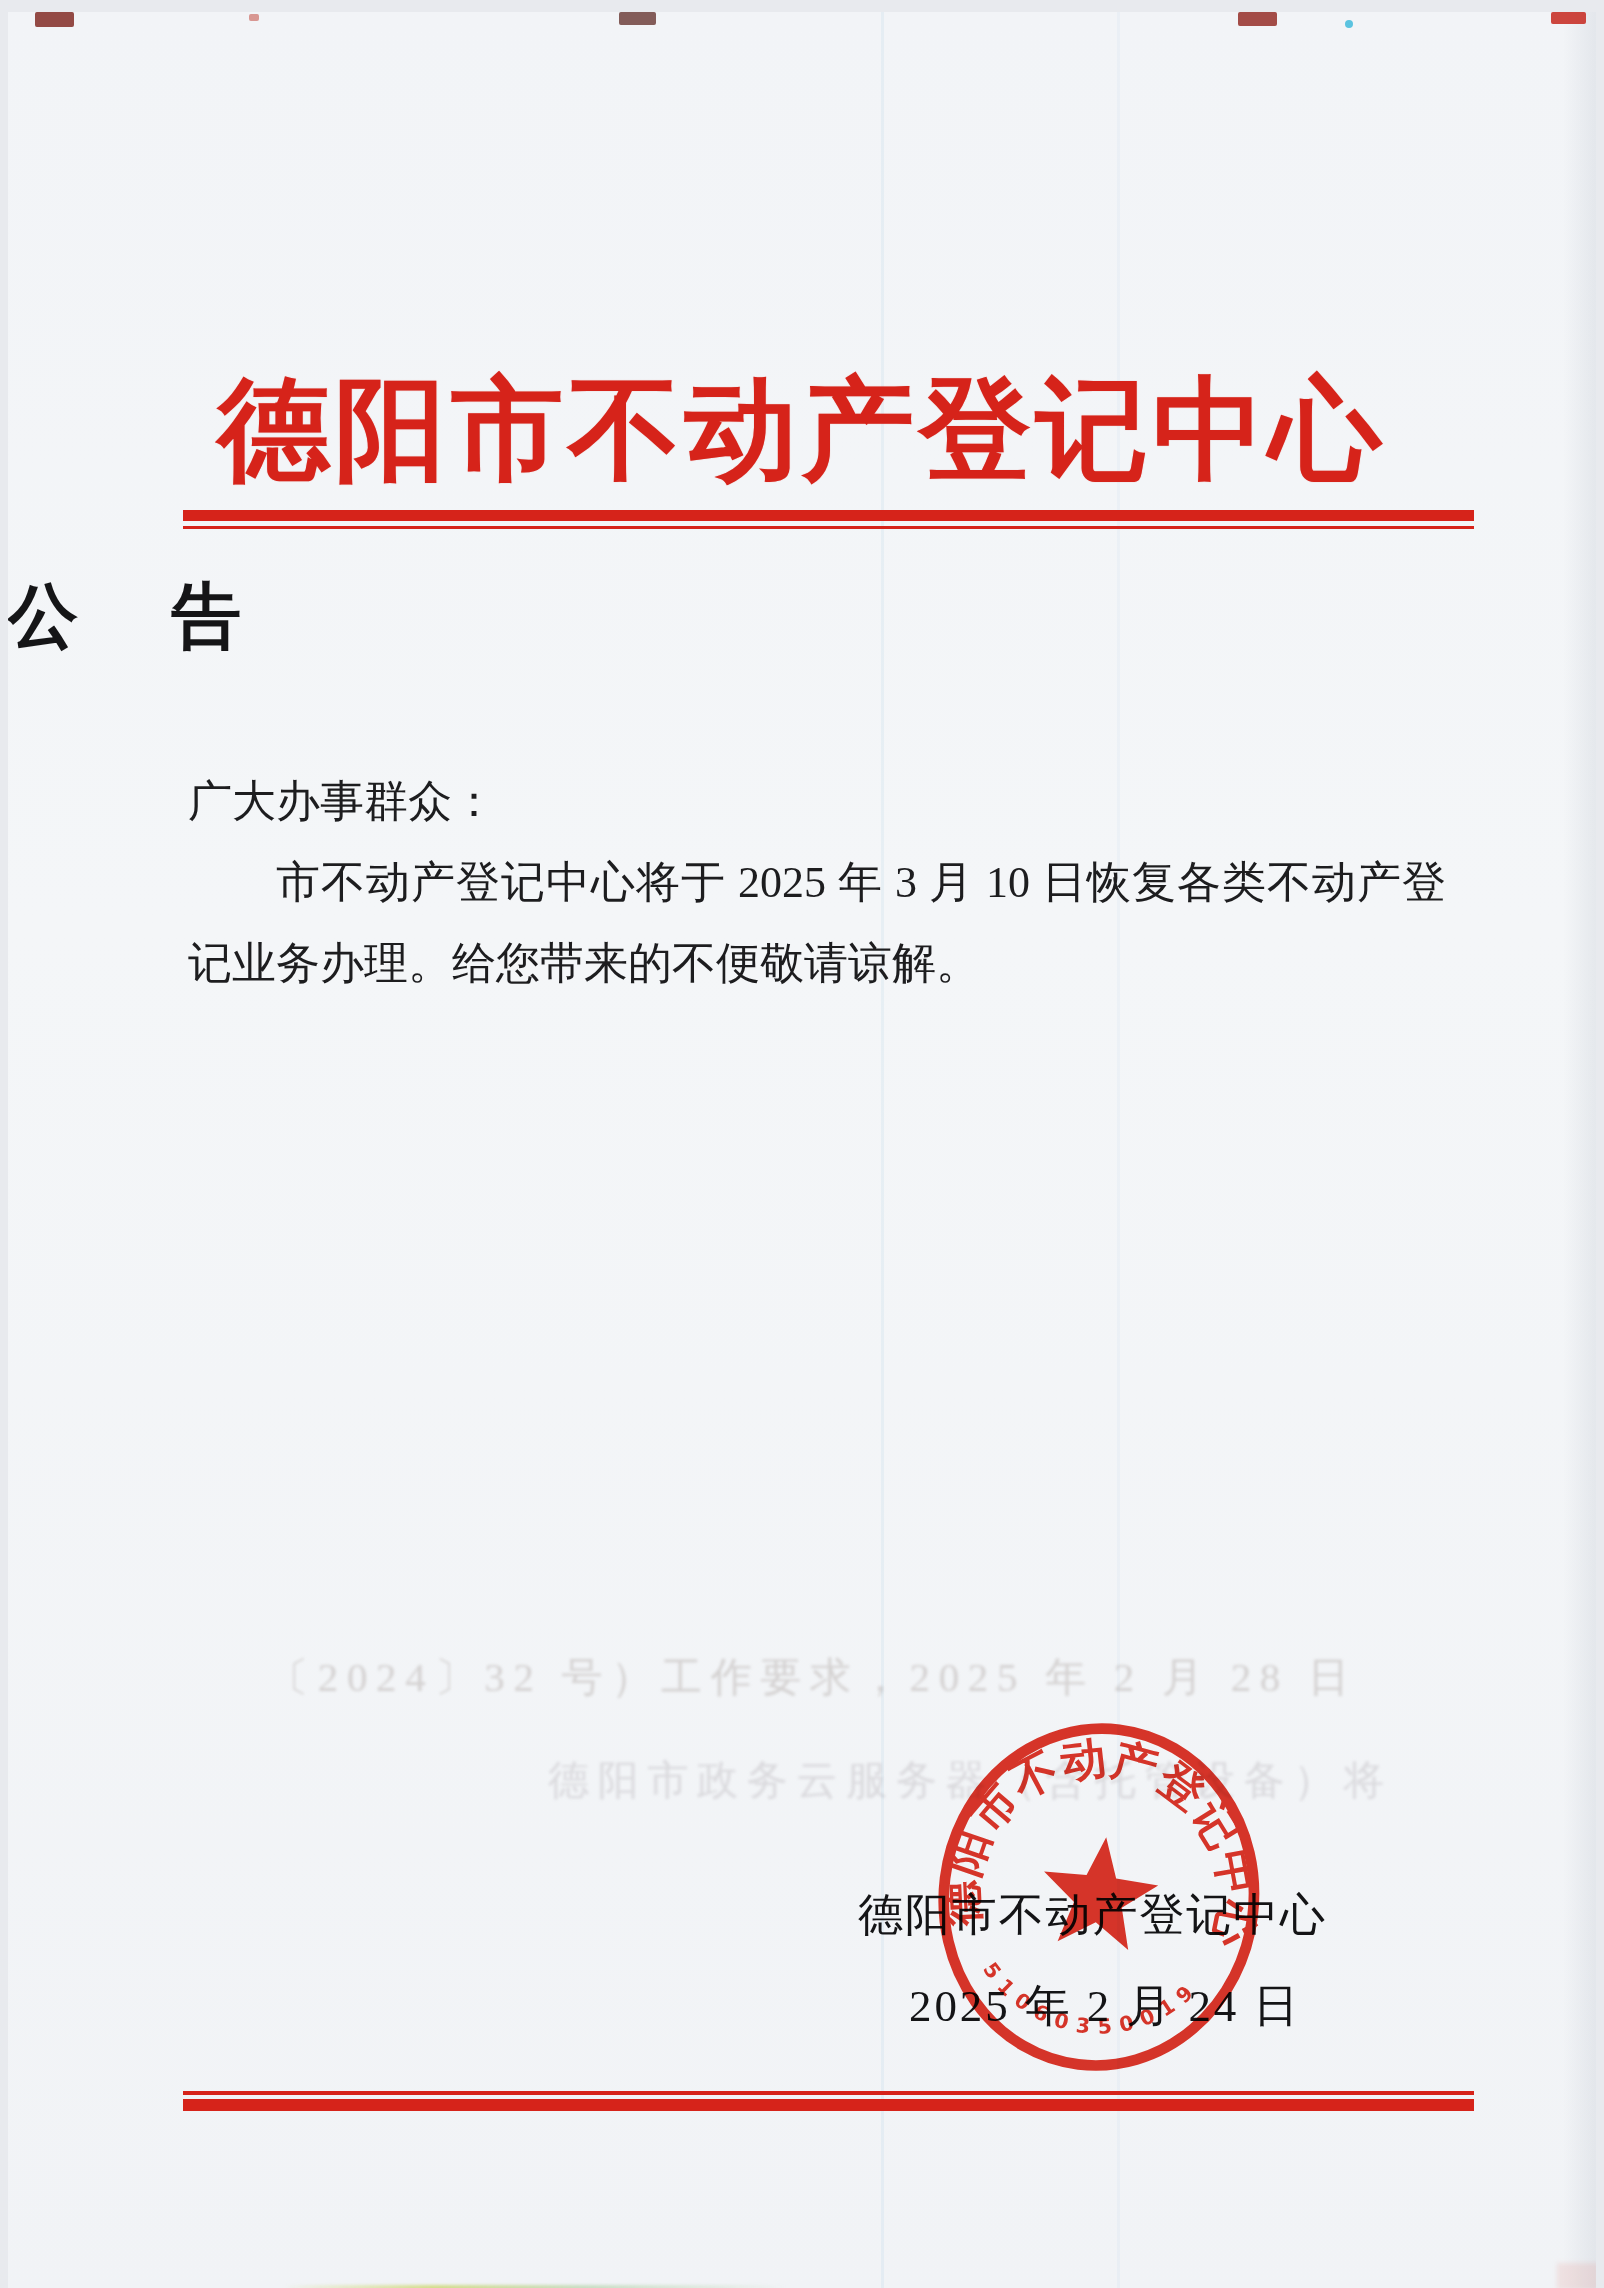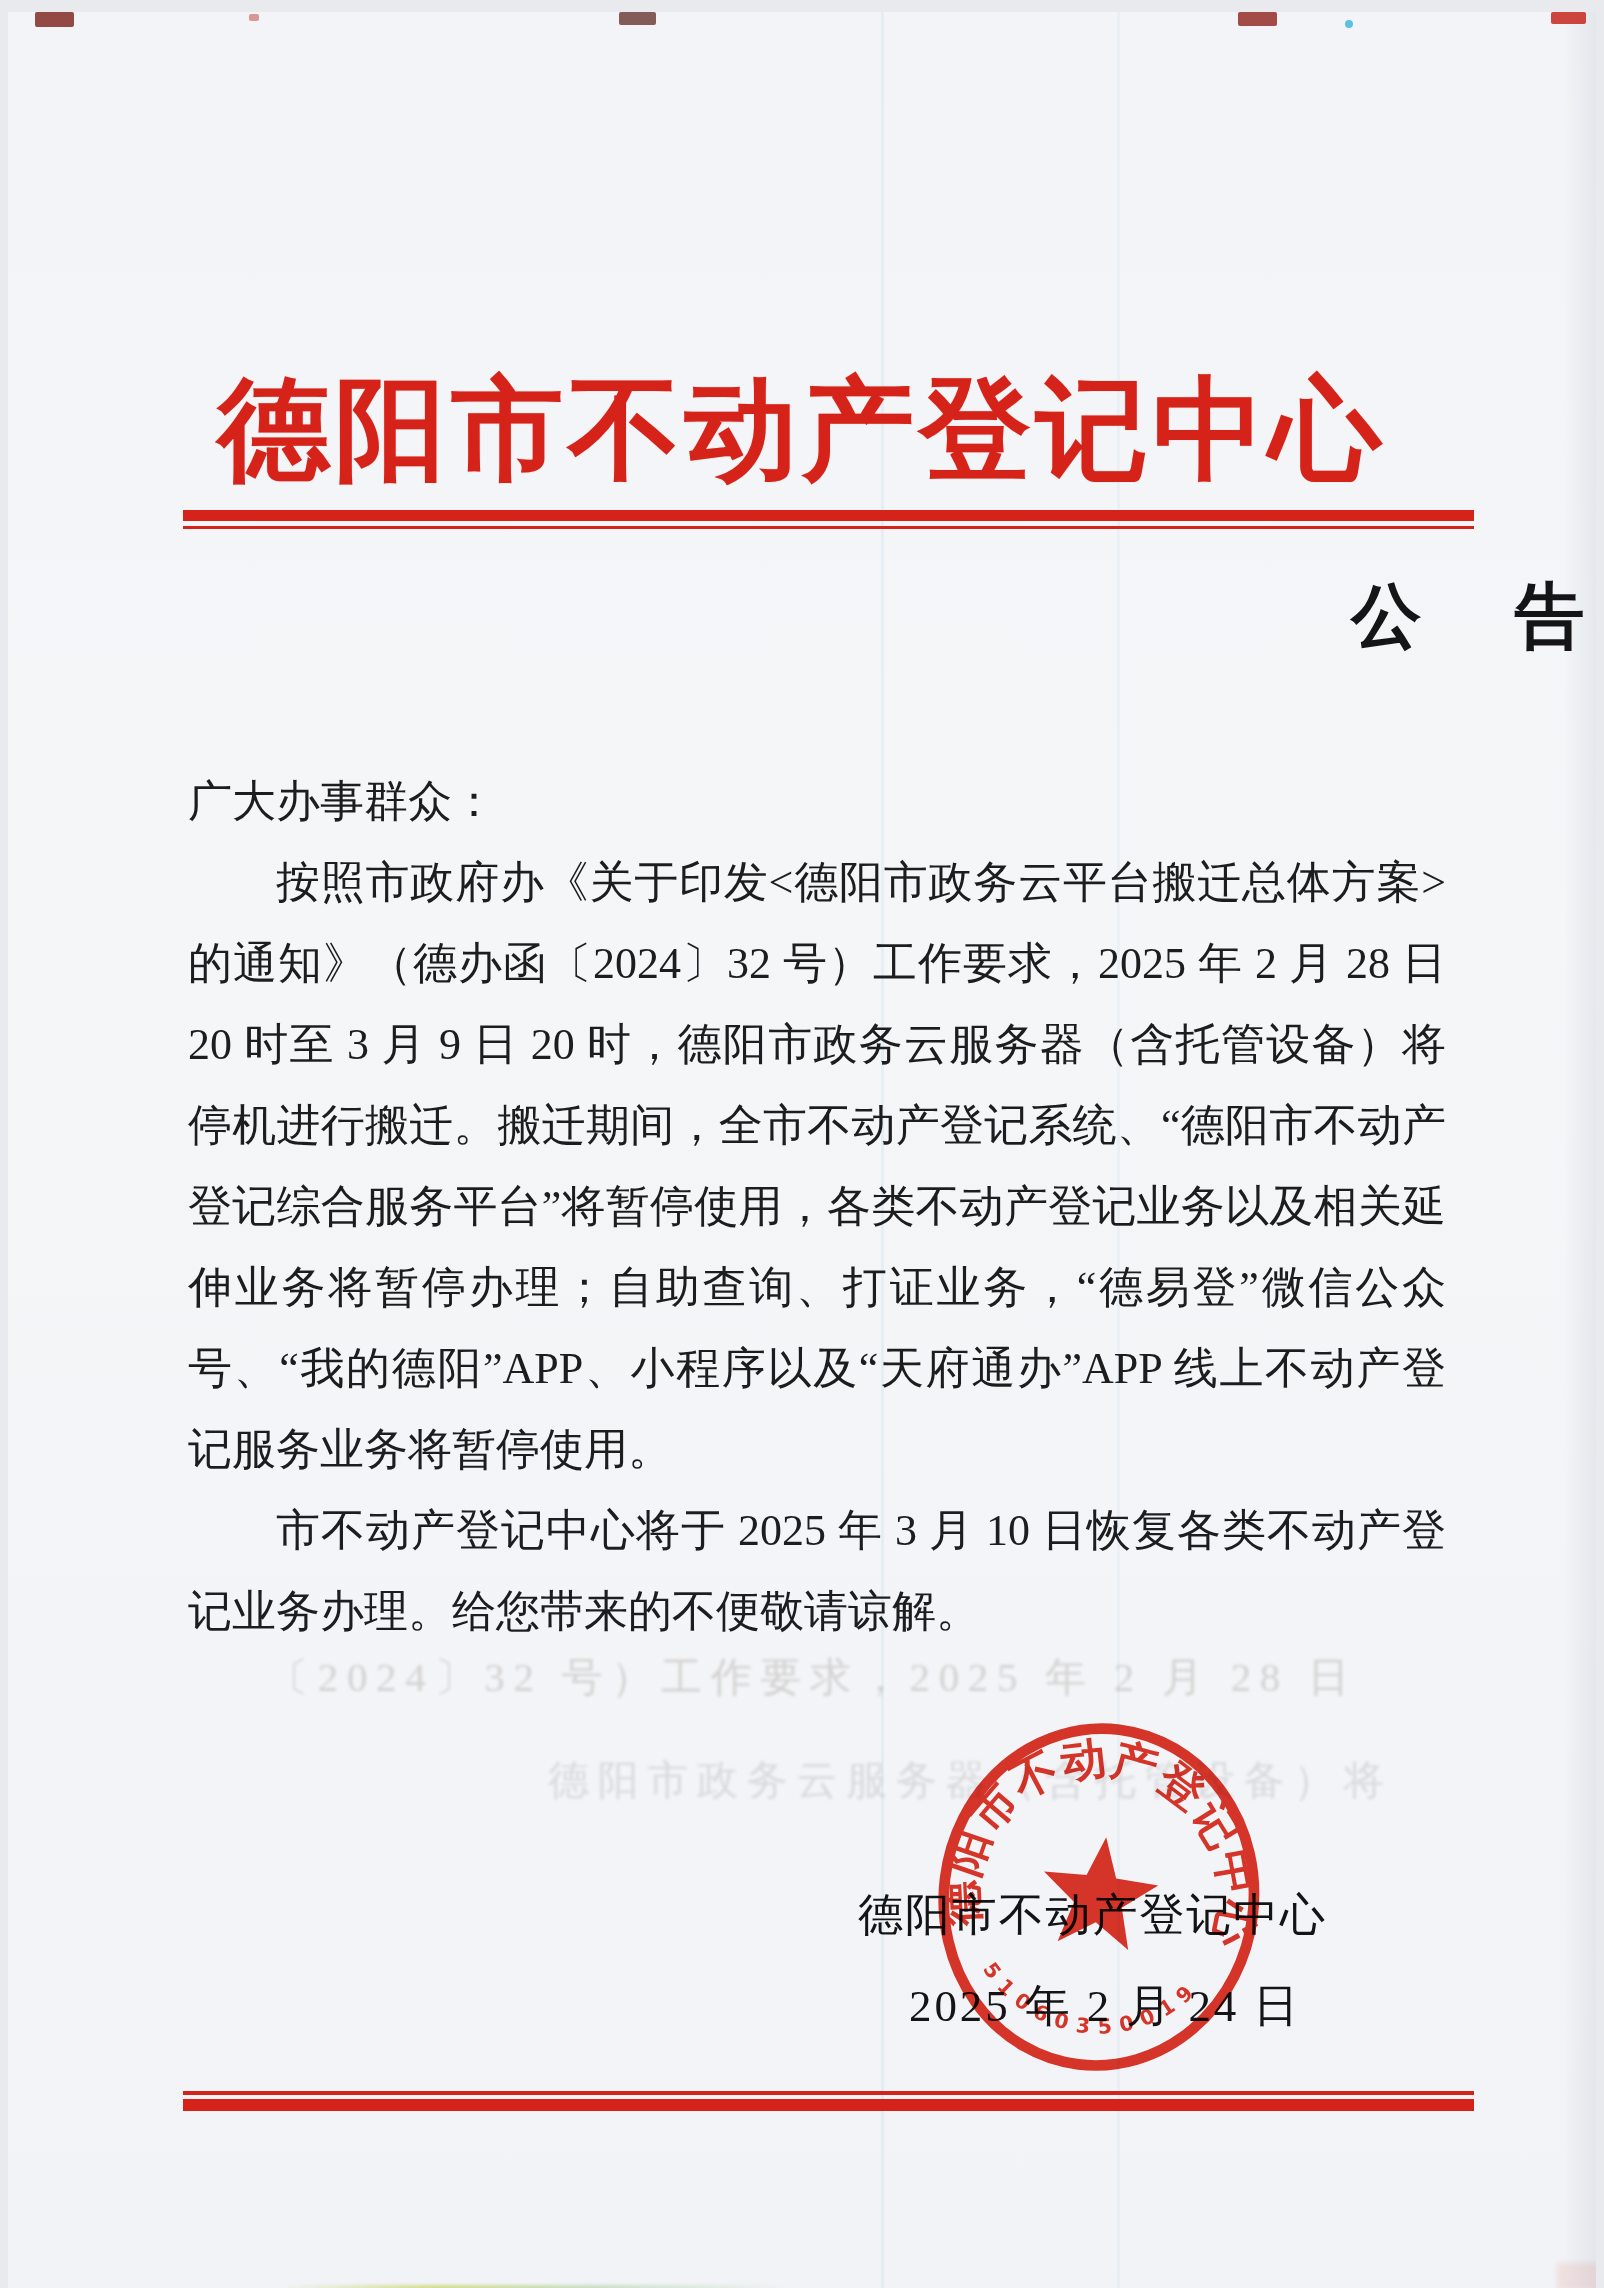--- a/index.html
+++ b/index.html
@@ -52,7 +52,7 @@
 
   .doc-title{
     position:absolute;left:0;top:561px;width:100%;
-    text-align:right;
+    text-align:left;
     font-size:70px;font-weight:700;line-height:87px;
     letter-spacing:11.6px;
     color:#151517;

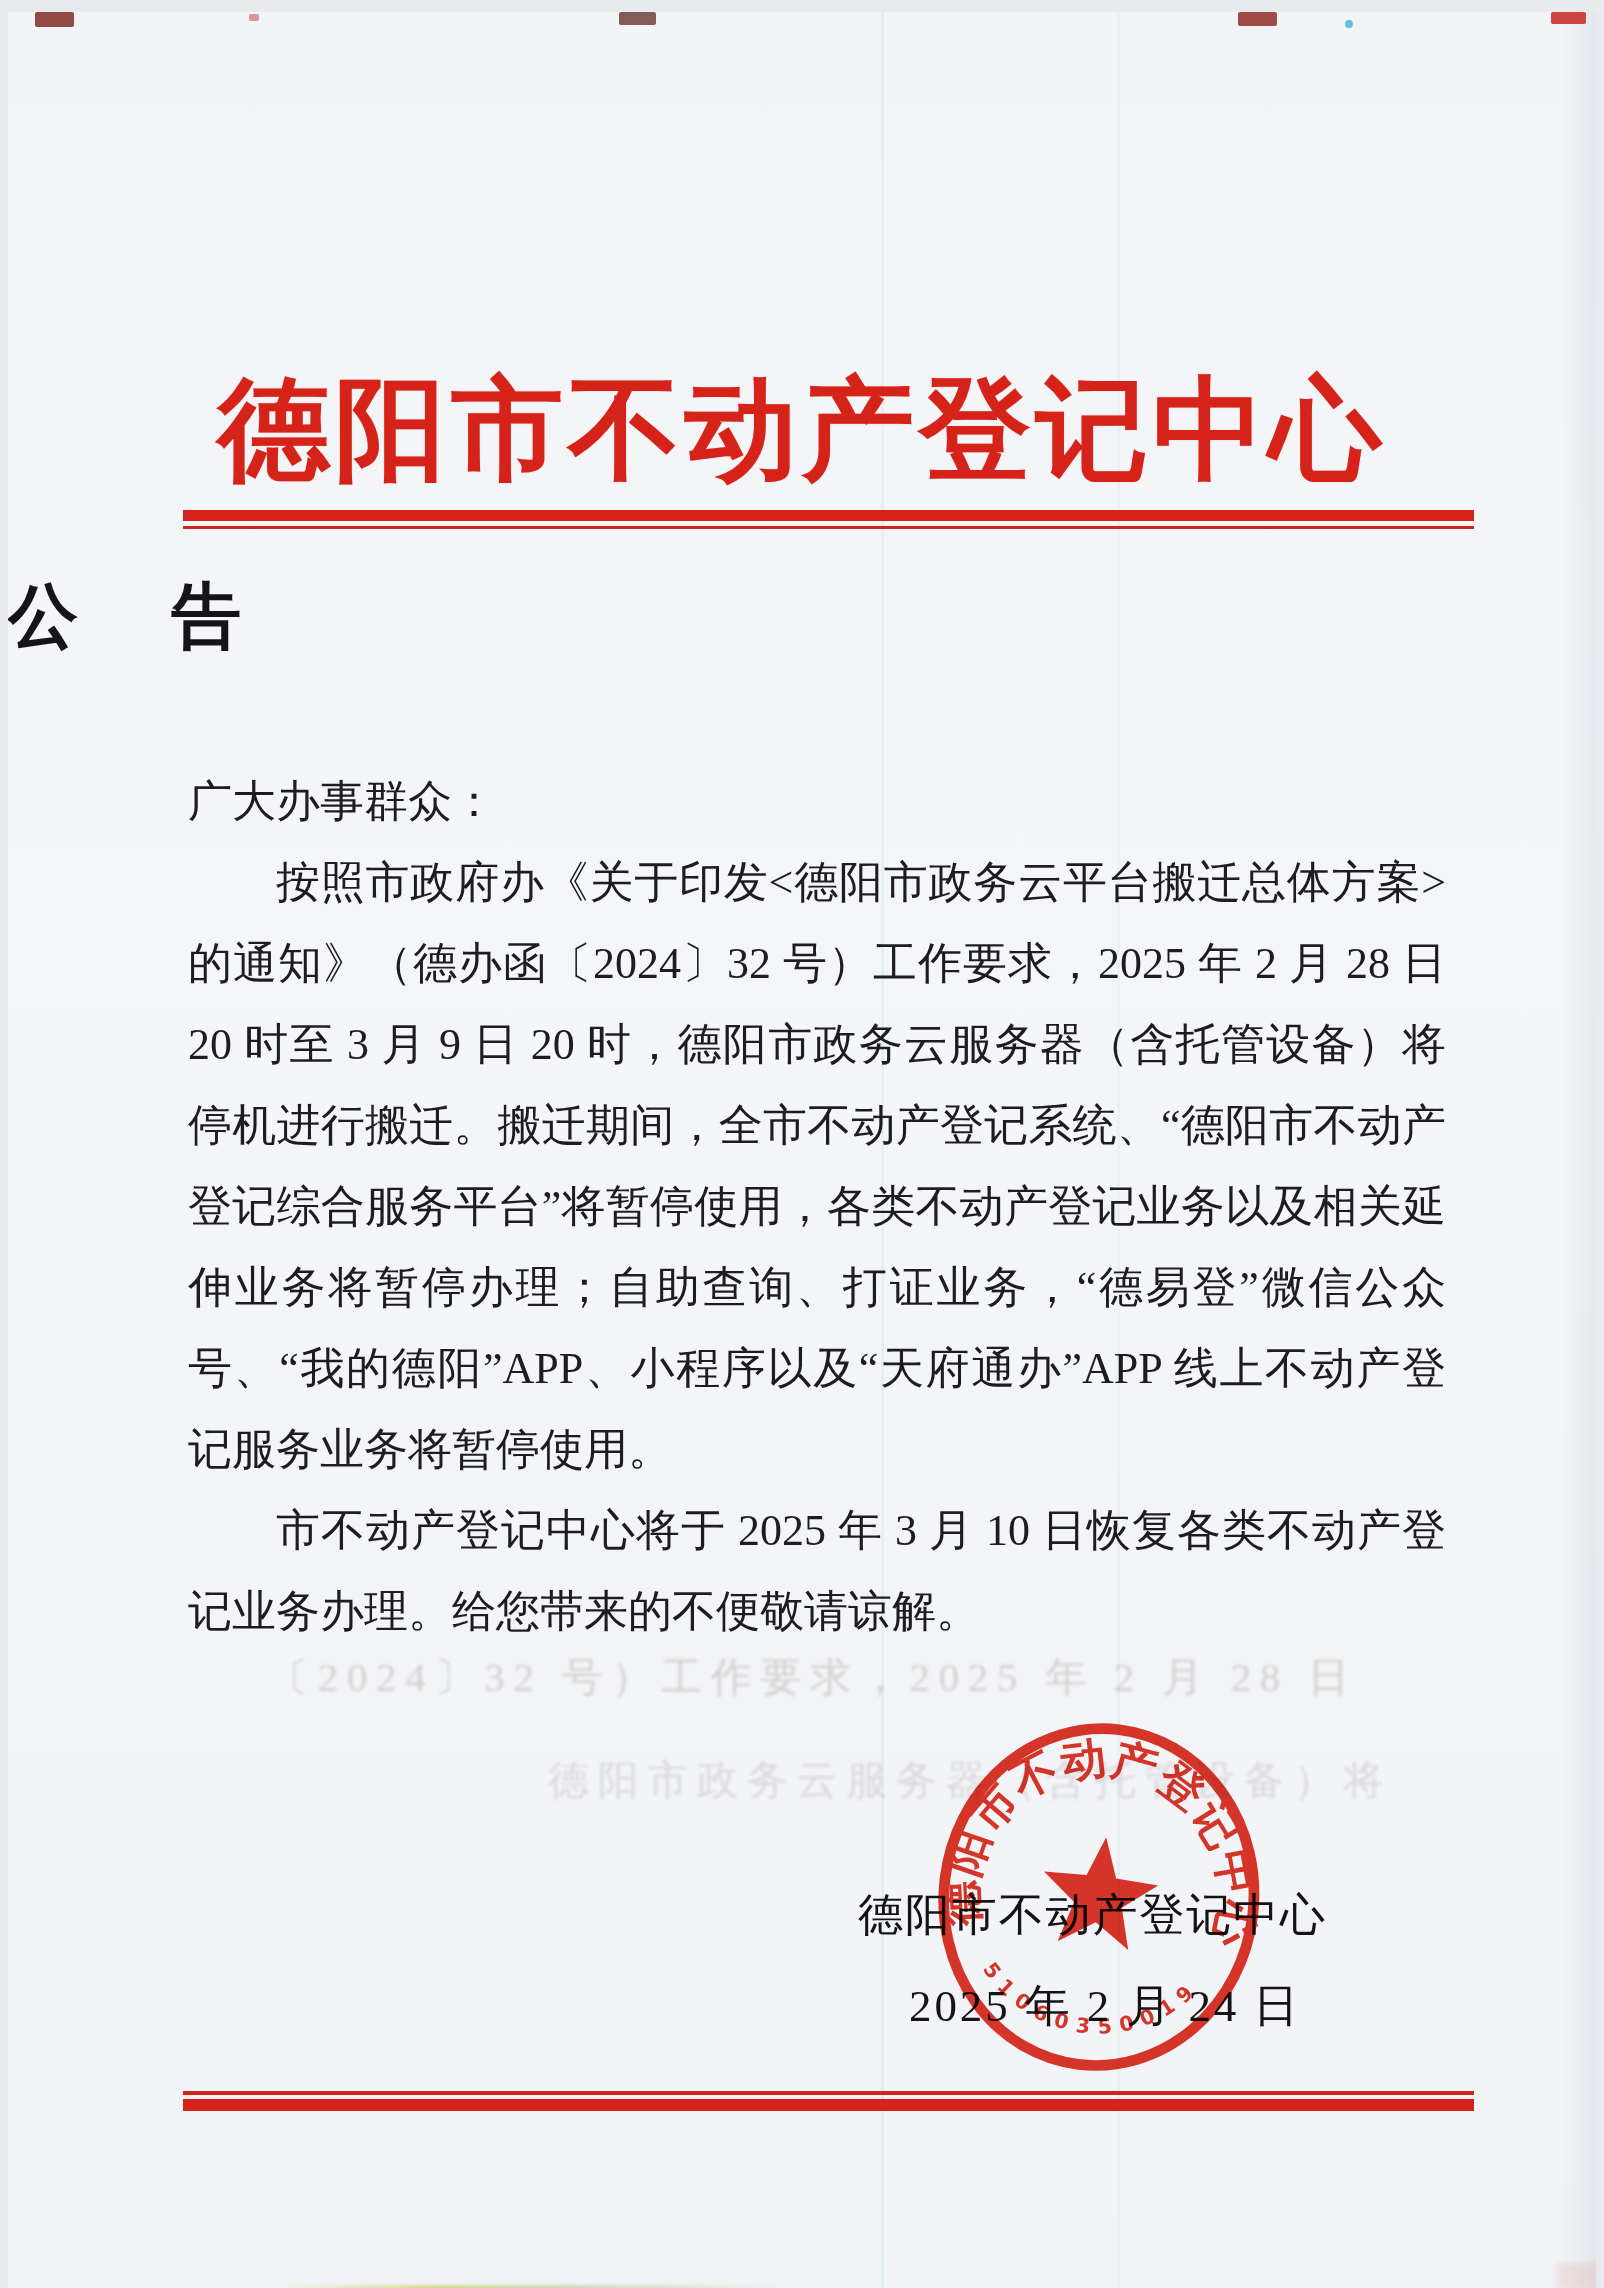--- a/index.html
+++ b/index.html
@@ -132,7 +132,6 @@
 
   <div class="body-text">
     <p class="salutation">广大办事群众：</p>
-    <p class="para">按照市政府办《关于印发&lt;德阳市政务云平台搬迁总体方案&gt;的通知》（德办函〔2024〕32 号）工作要求，2025 年 2 月 28 日 20 时至 3 月 9 日 20 时，德阳市政务云服务器（含托管设备）将停机进行搬迁。搬迁期间，全市不动产登记系统、“德阳市不动产登记综合服务平台”将暂停使用，各类不动产登记业务以及相关延伸业务将暂停办理；自助查询、打证业务，“德易登”微信公众号、“我的德阳”APP、小程序以及“天府通办”APP 线上不动产登记服务业务将暂停使用。</p>
     <p class="para">市不动产登记中心将于 2025 年 3 月 10 日恢复各类不动产登记业务办理。给您带来的不便敬请谅解。</p>
   </div>
 

